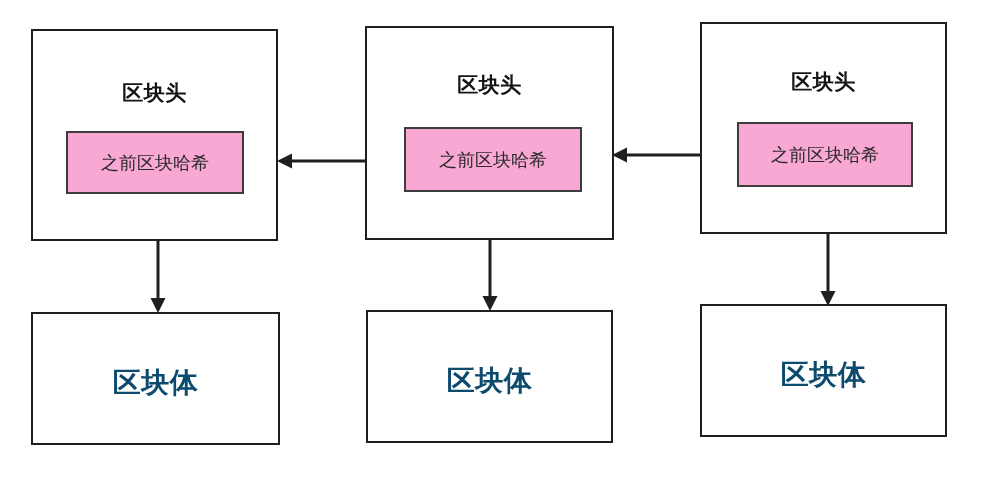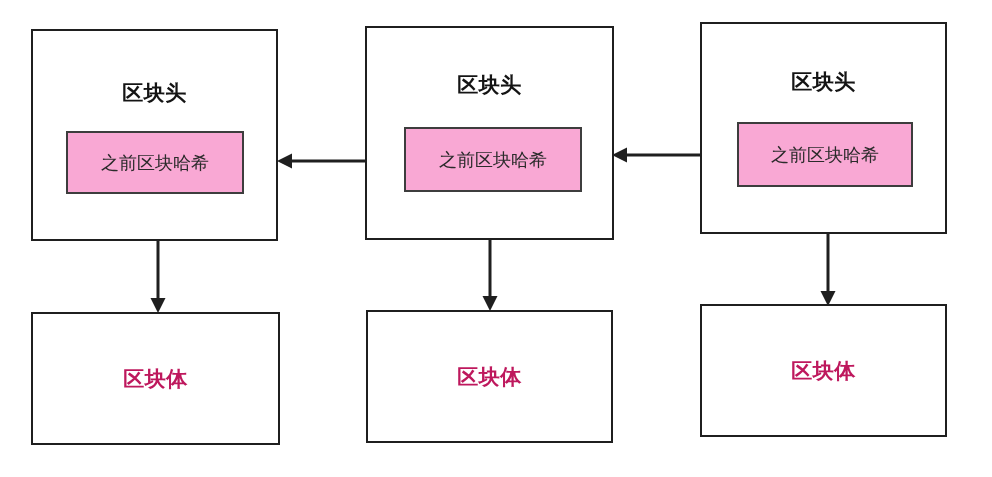--- a/index.html
+++ b/index.html
@@ -48,10 +48,10 @@
     right: 0;
     text-align: center;
     font-weight: bold;
-    font-size: 21px;
+    font-size: 28px;
     line-height: 1;
     letter-spacing: 0.5px;
-    color: #be185d;
+    color: #0c4a6e;
     white-space: nowrap;
   }
   .hash-box {

